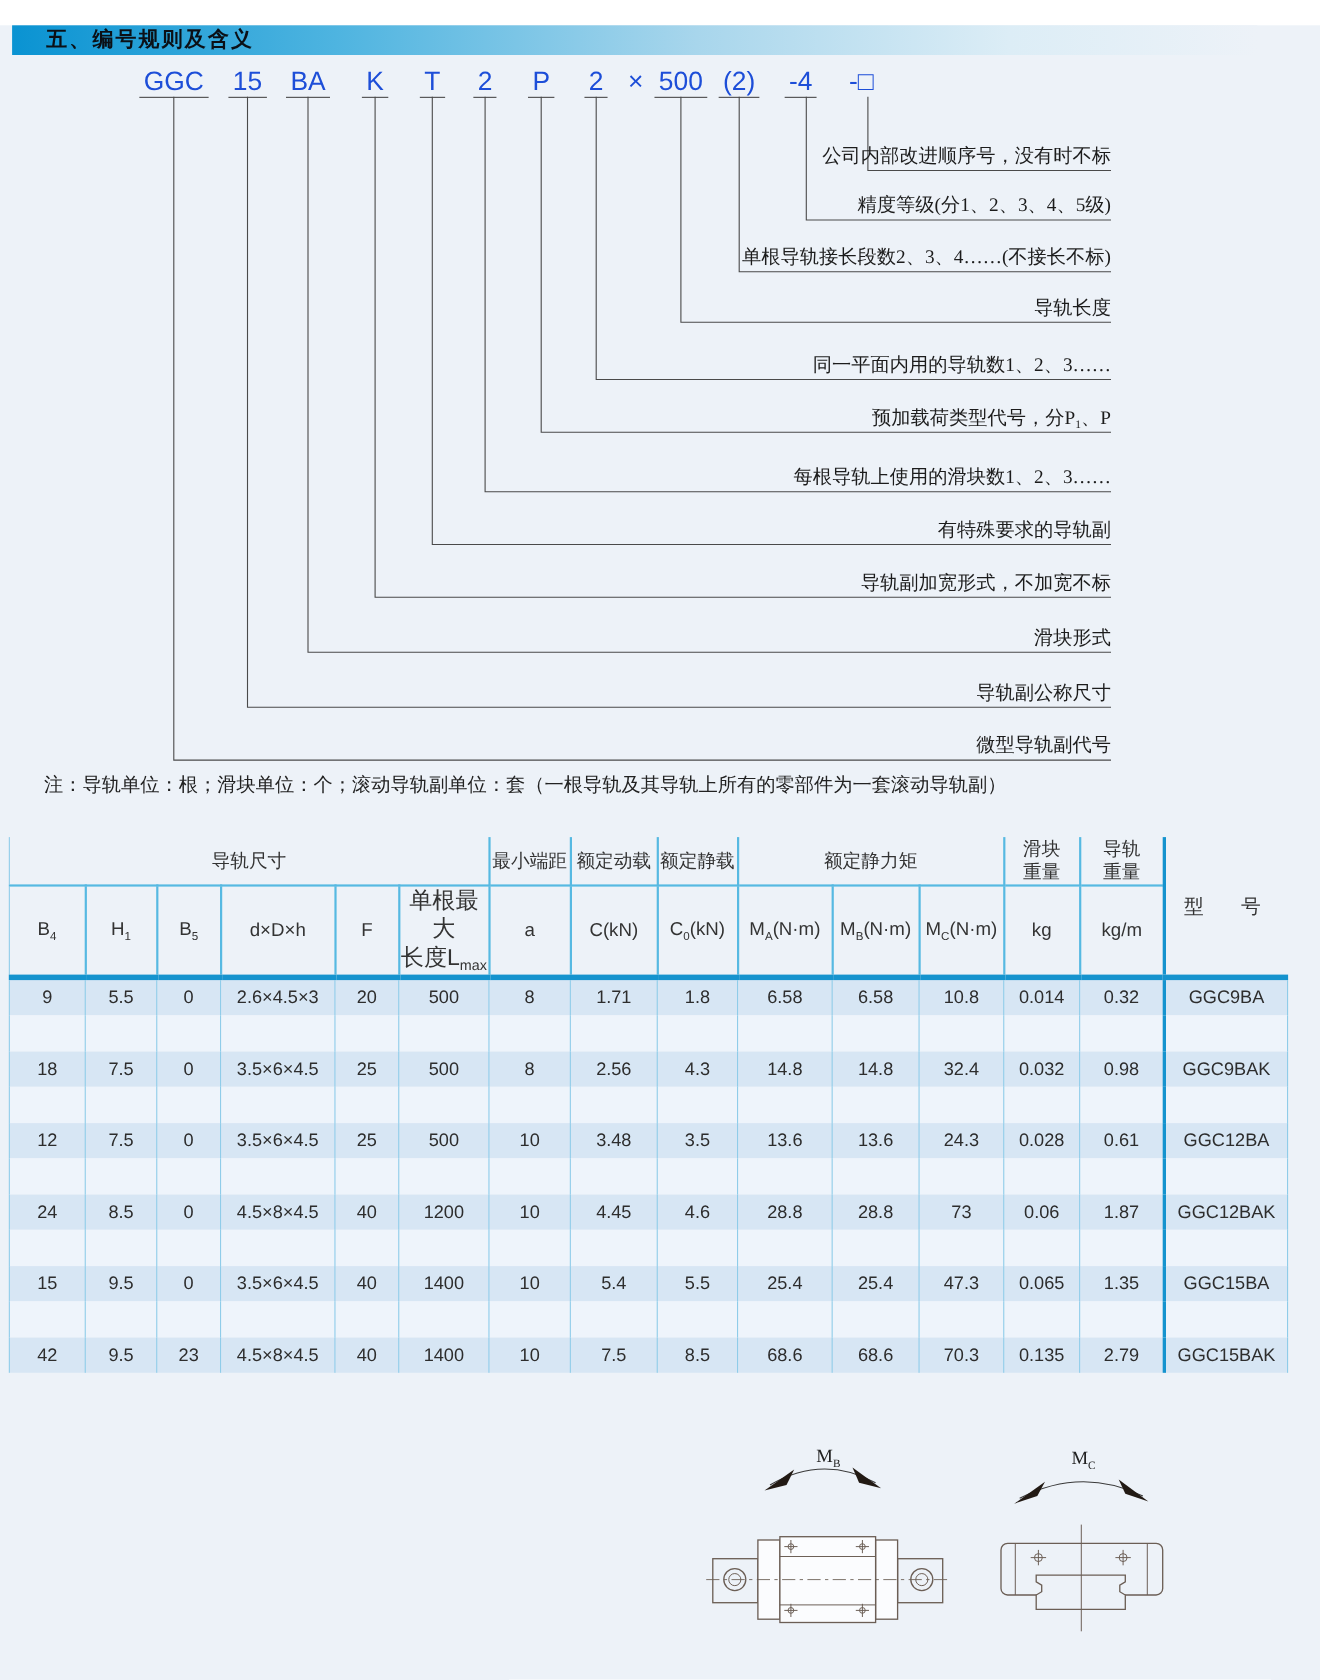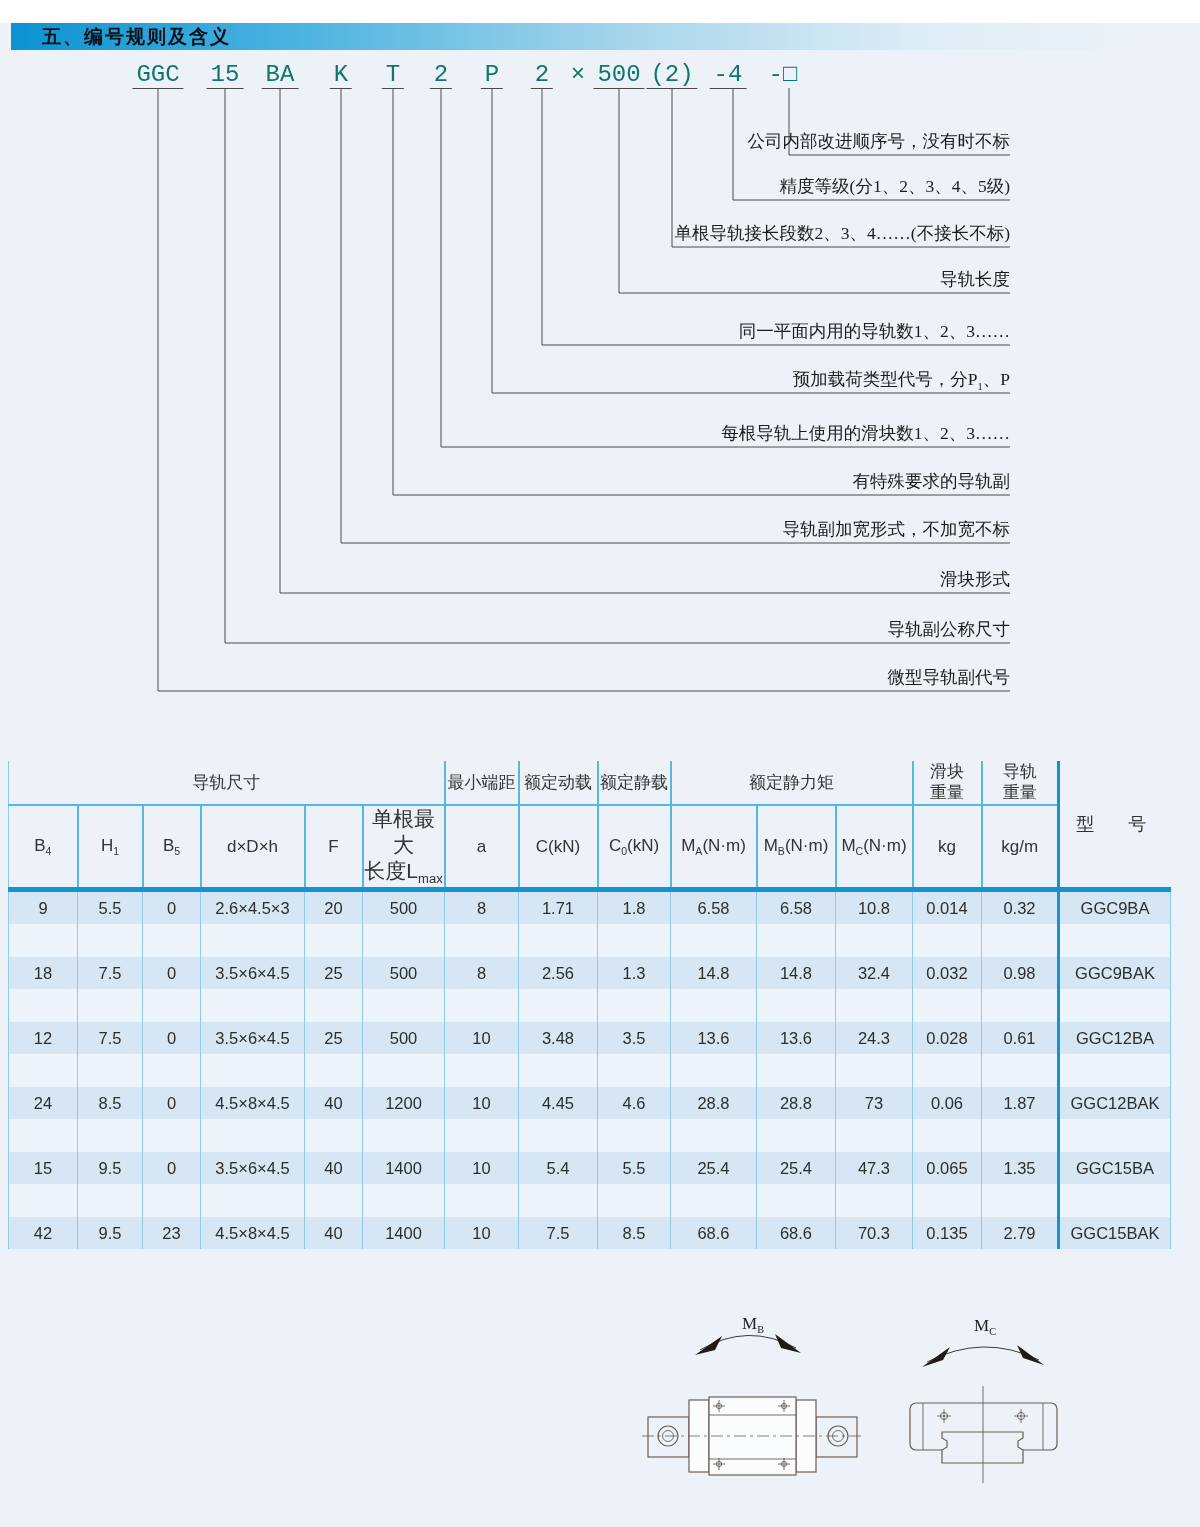--- a/index.html
+++ b/index.html
@@ -16,7 +16,7 @@
   #connector-svg{position:absolute;left:0;top:0;width:1200px;height:760px;}
   #connector-svg path{fill:none;stroke:#4a4a4a;stroke-width:1;}
   .code-token{position:absolute;top:62px;transform:translateX(-50%);
-          font-family:Liberation Mono, monospace;font-size:24px;color:#0f766e;
+          font-family:Liberation Sans, sans-serif;font-size:24px;color:#1d4ed8;
           padding:0 4px 1px 4px;border-bottom:1px solid #4a4a4a;white-space:nowrap;line-height:25px;}
   .code-token.bare{border-bottom:none;}
   .code-label{position:absolute;right:190px;white-space:nowrap;

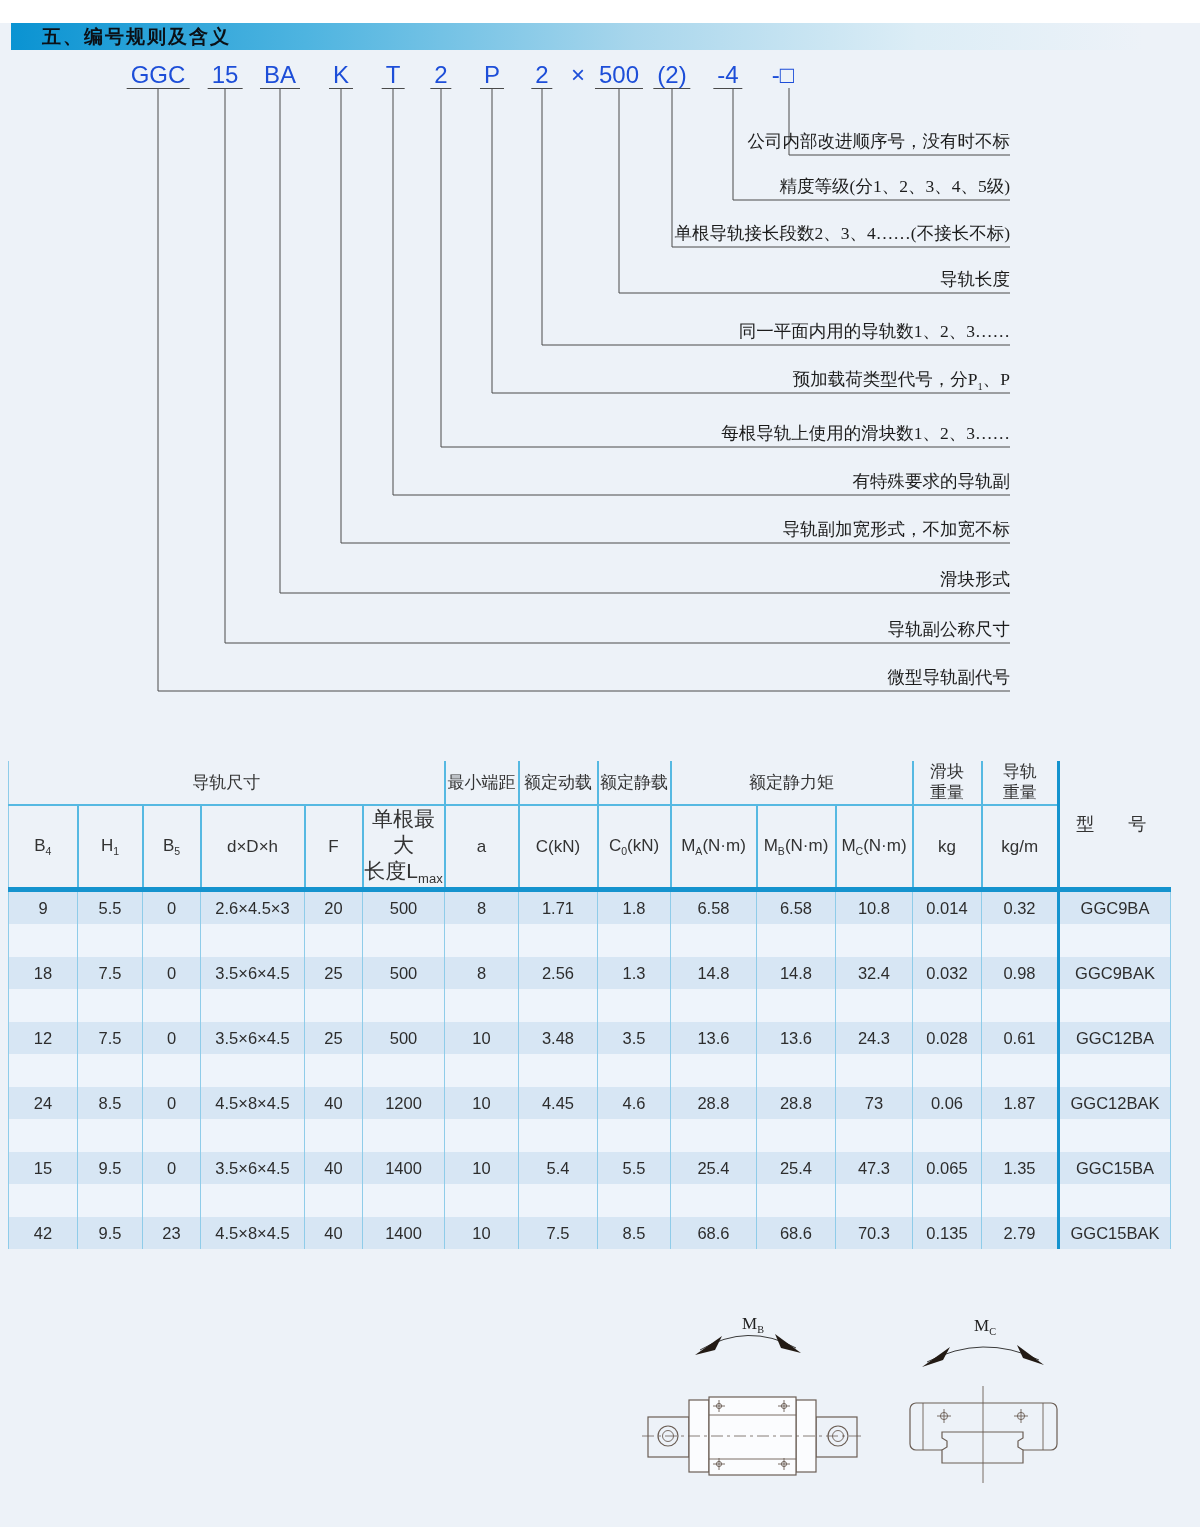--- a/index.html
+++ b/index.html
@@ -106,6 +106,7 @@
       <div class="code-label" style="top: 130px;">公司内部改进顺序号，没有时不标</div>
     </div>
 
+  <div class="note">注：导轨单位：根；滑块单位：个；滚动导轨副单位：套（一根导轨及其导轨上所有的零部件为一套滚动导轨副）</div>
 
   <table class="spec" id="spec-table">
       <colgroup>

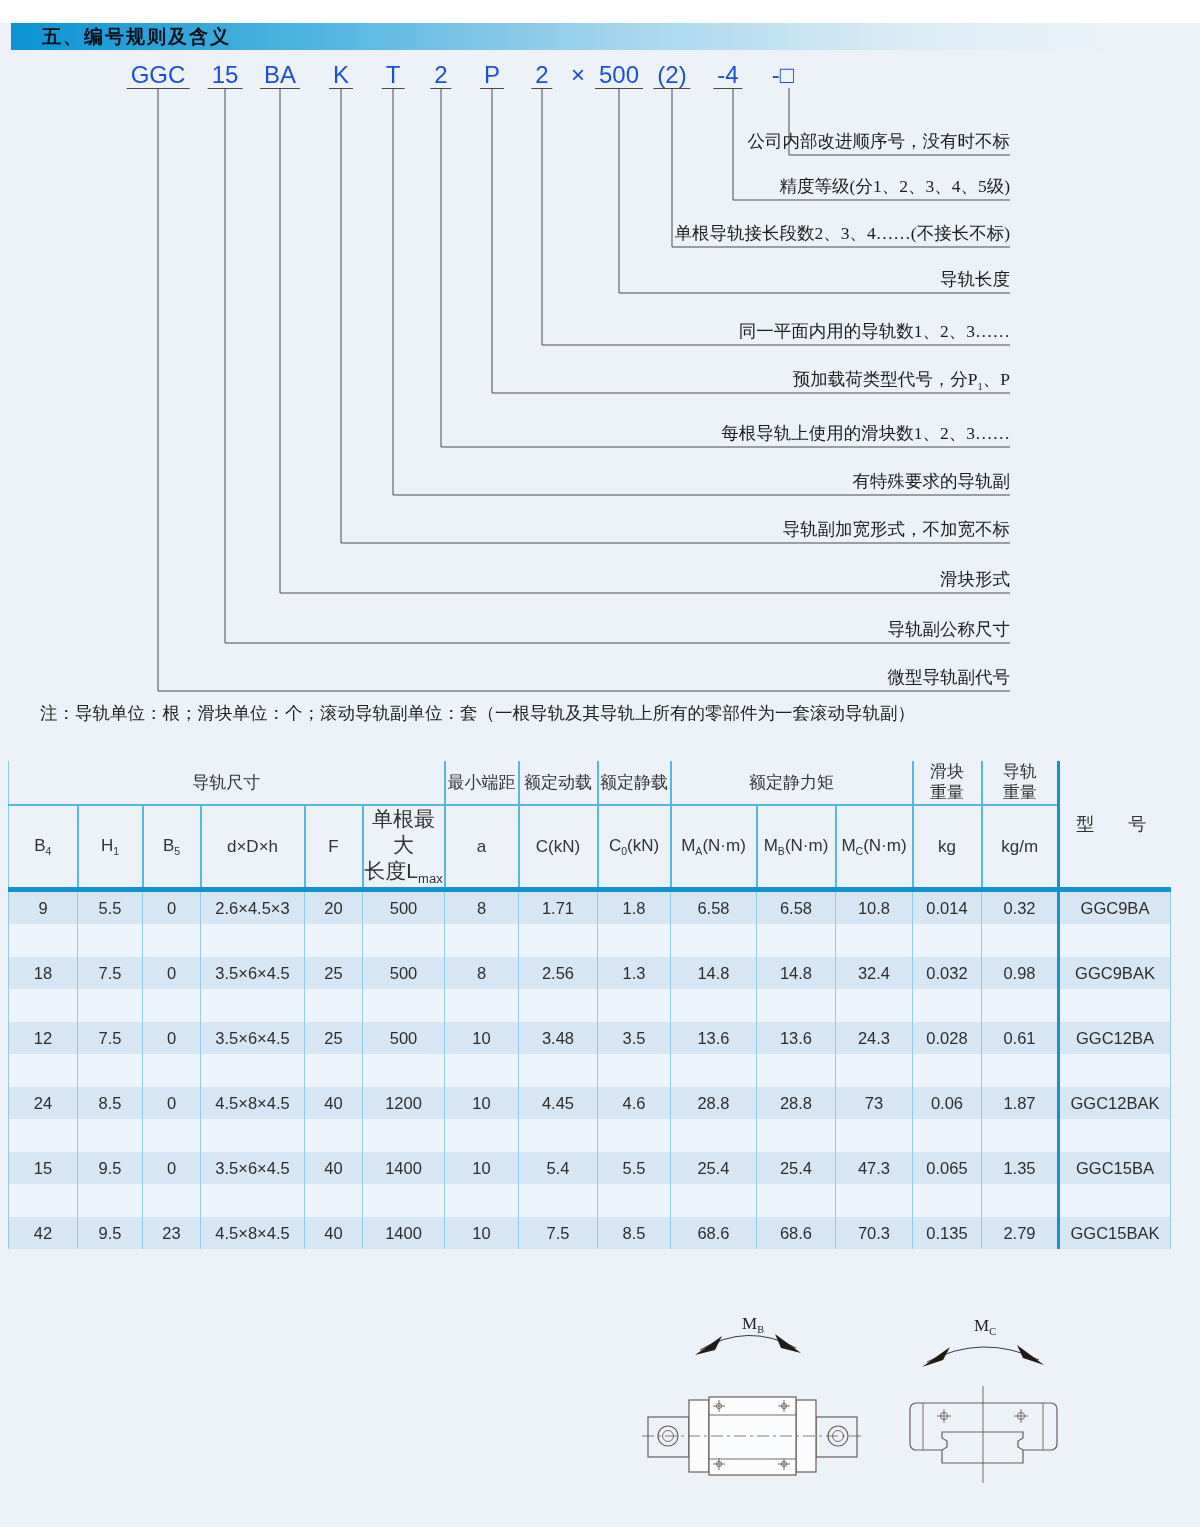--- a/index.html
+++ b/index.html
@@ -198,7 +198,7 @@
           <td>500</td>
           <td>8</td>
           <td>2.56</td>
-          <td>1.3</td>
+          <td>4.3</td>
           <td>14.8</td>
           <td>14.8</td>
           <td>32.4</td>

